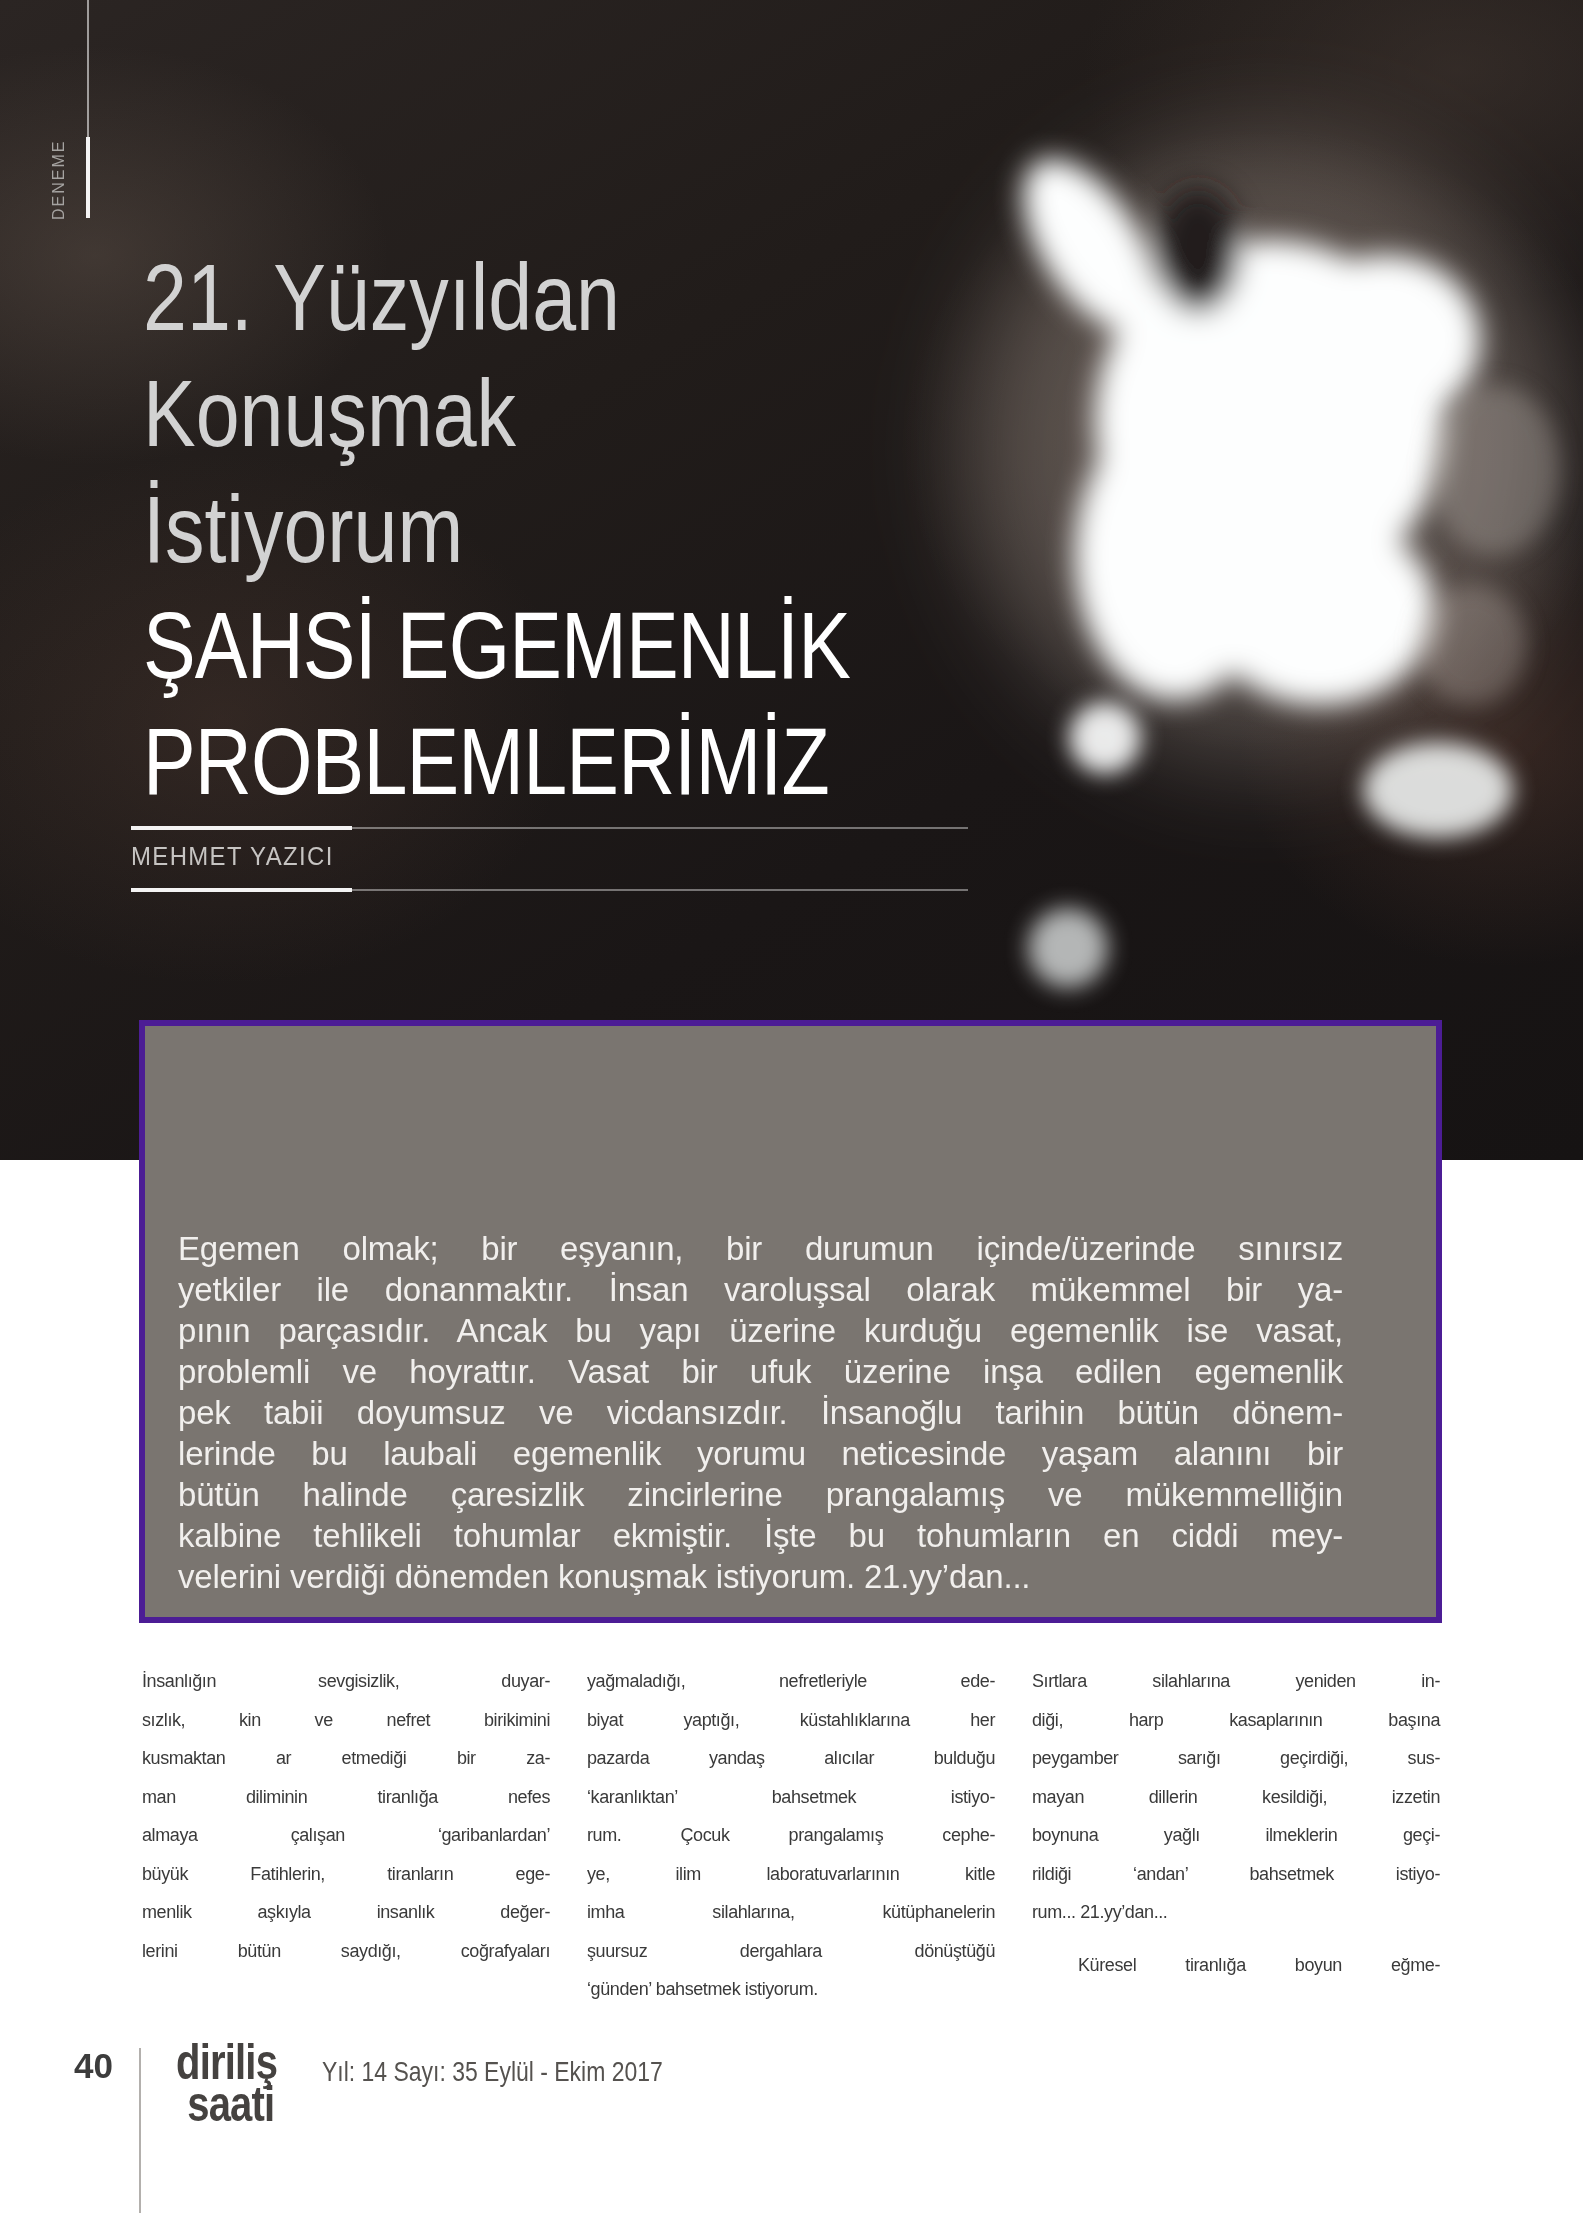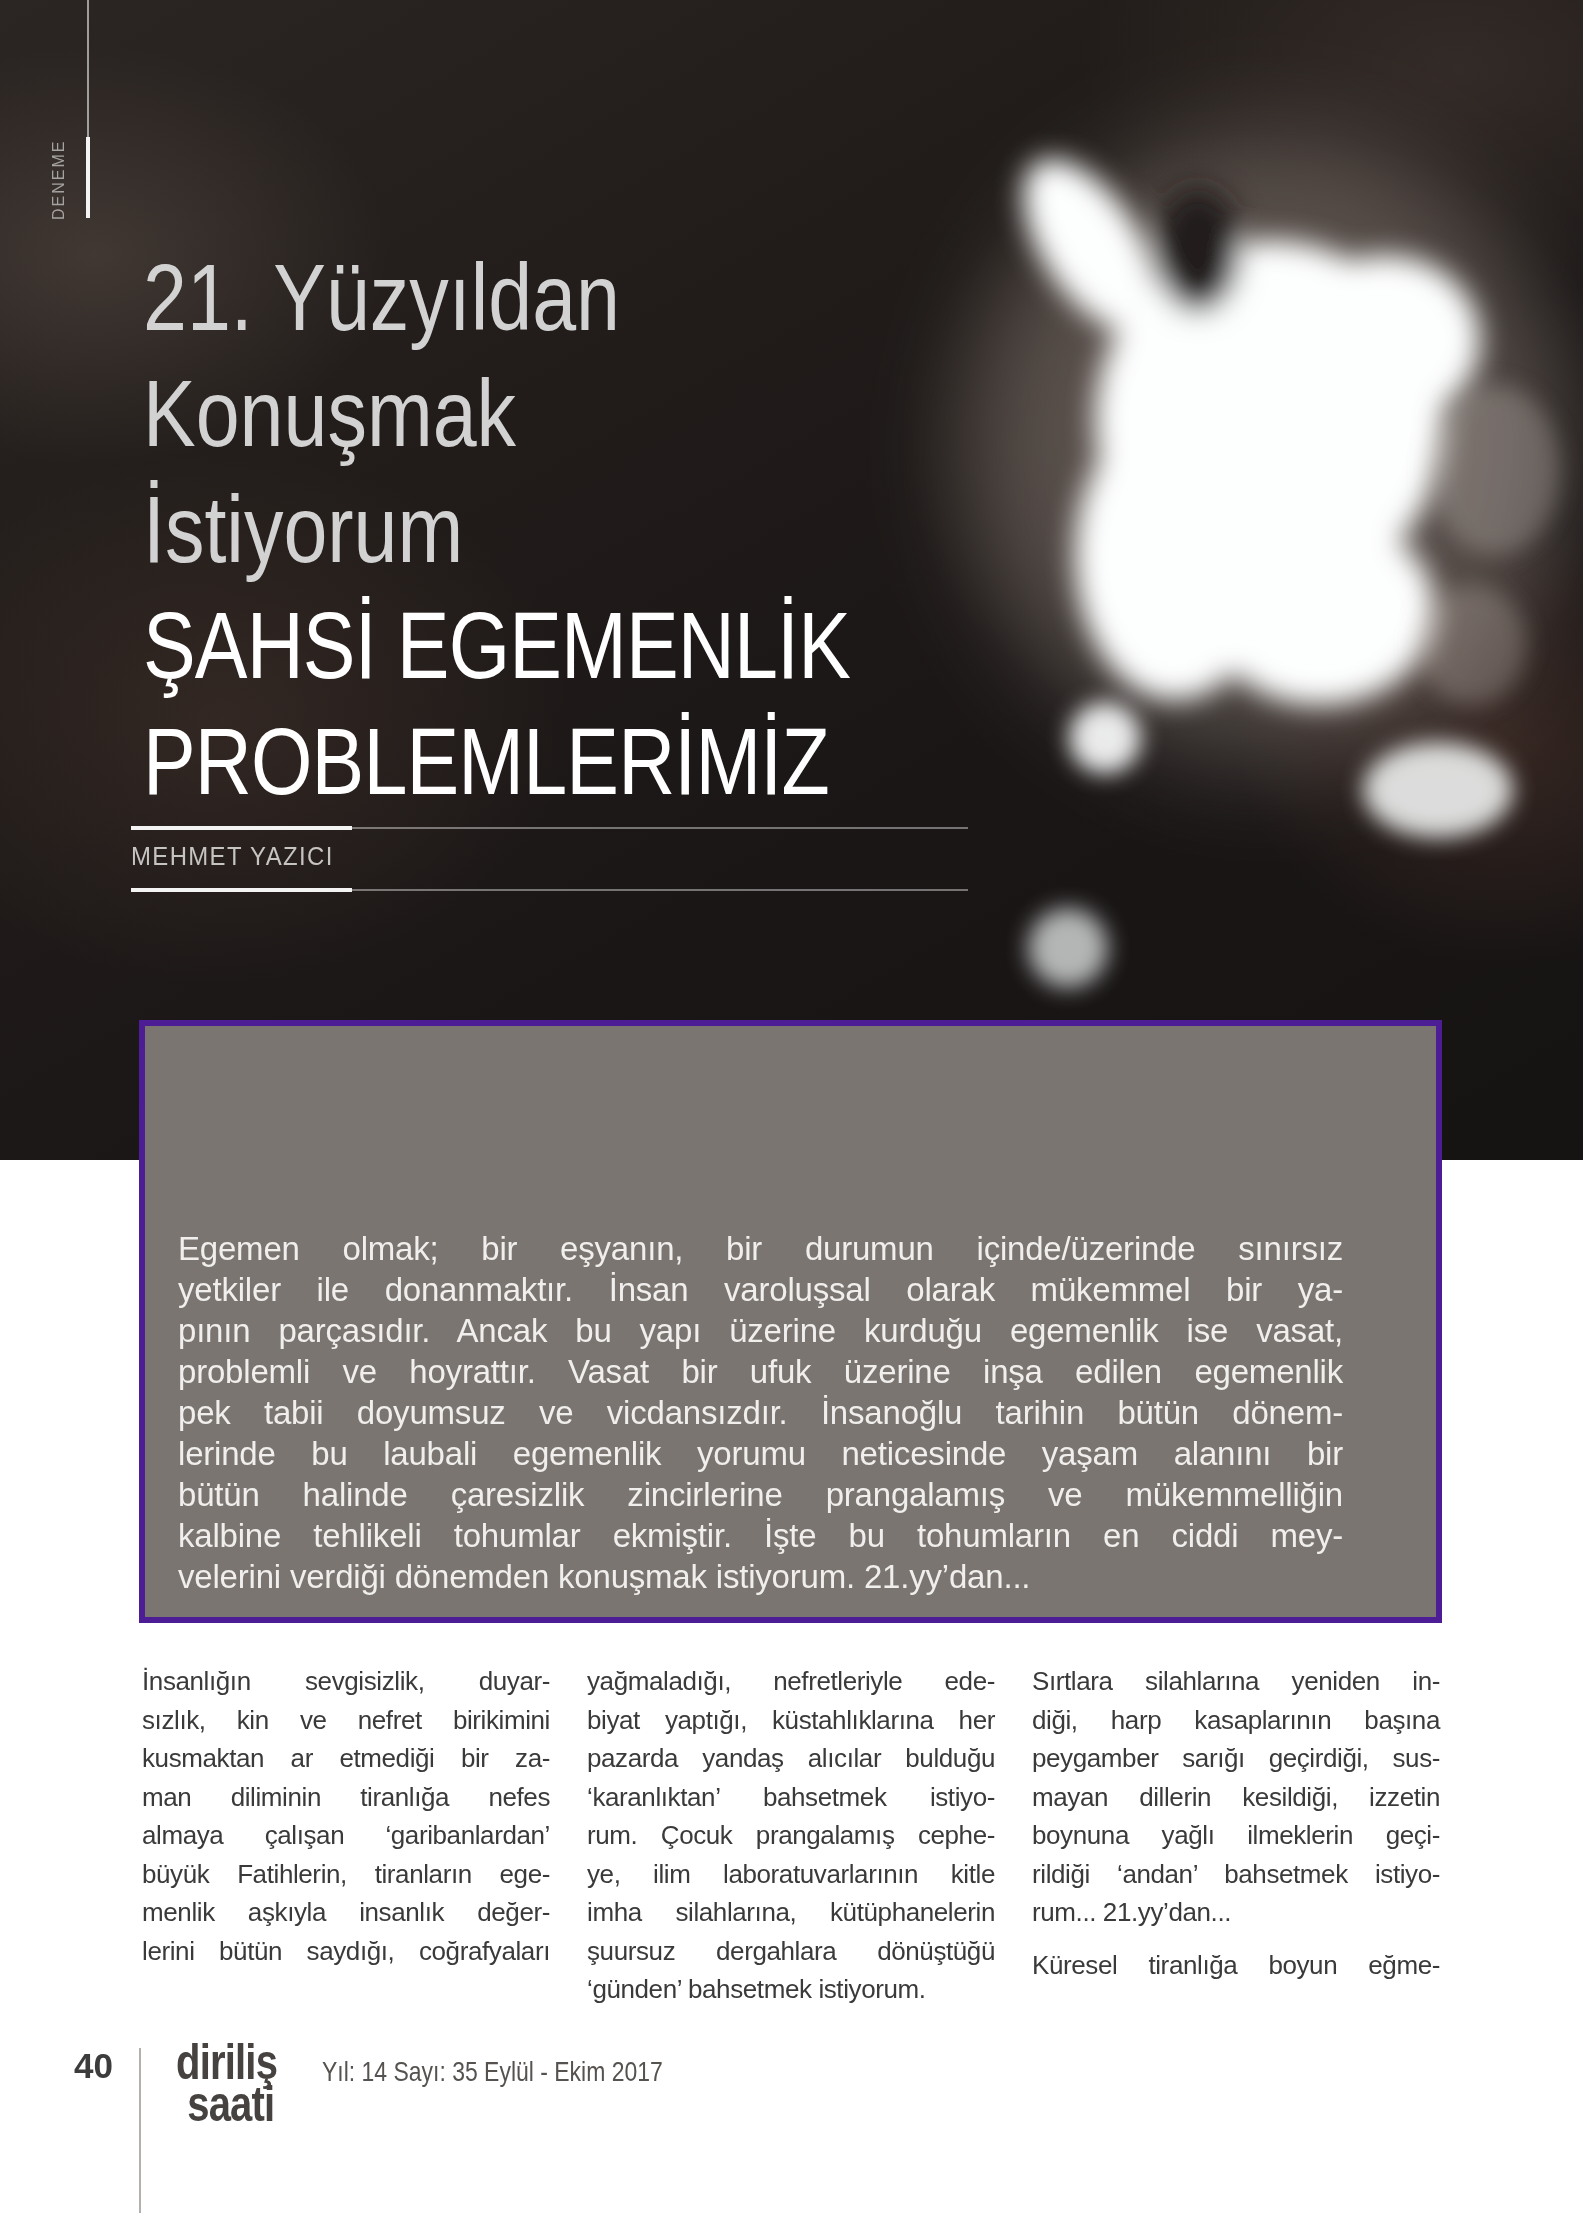--- a/index.html
+++ b/index.html
@@ -58,7 +58,7 @@
   }
   
   .columns{position:absolute;left:142px;top:1662px;width:1298px;display:flex;gap:37px;}
-  .col{flex:0 0 408px;width:408px;color:var(--body-text);font-size:26px;line-height:38.5px;letter-spacing:-0.4px;}
+  .col{flex:0 0 408px;width:408px;color:var(--body-text);font-size:18px;line-height:38.5px;letter-spacing:-0.4px;}
   .col .para2{margin-top:14px;}
   .jline{text-align:justify;text-align-last:justify;}
   .jline.last{text-align-last:left;}

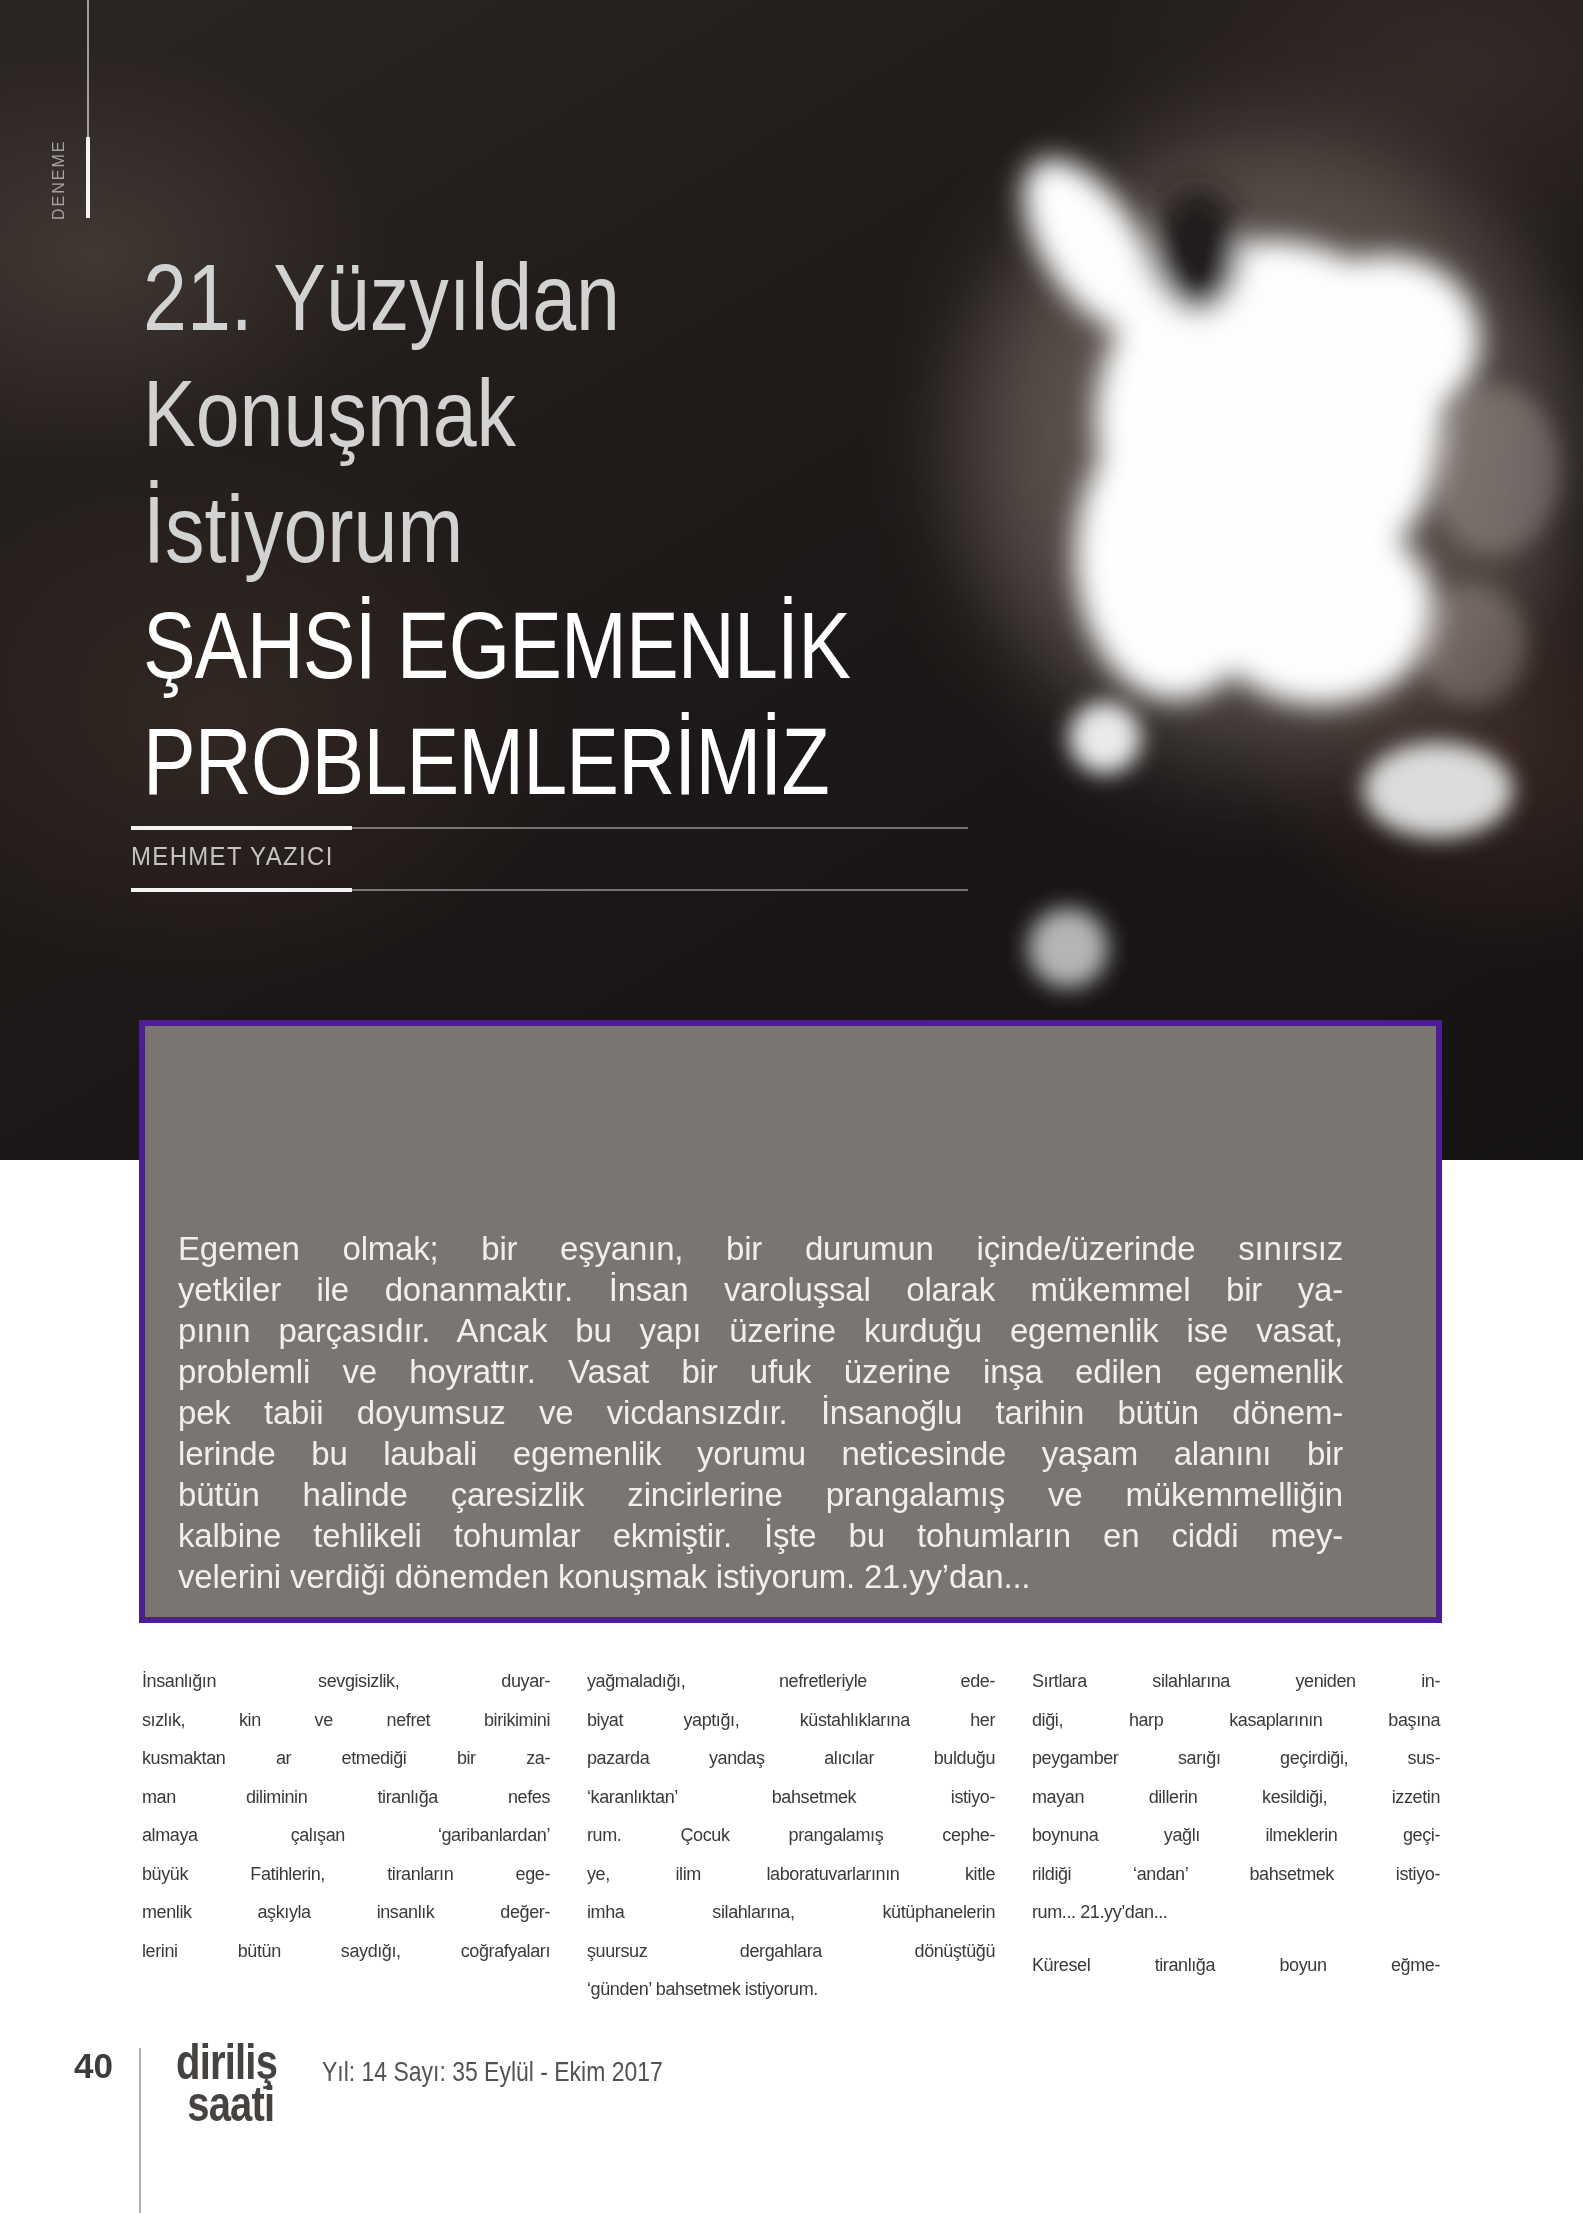--- a/index.html
+++ b/index.html
@@ -59,7 +59,7 @@
   
   .columns{position:absolute;left:142px;top:1662px;width:1298px;display:flex;gap:37px;}
   .col{flex:0 0 408px;width:408px;color:var(--body-text);font-size:18px;line-height:38.5px;letter-spacing:-0.4px;}
-  .col .para2{margin-top:14px;}
+  .col .para2{margin-top:14px;margin-left:46px;}
   .jline{text-align:justify;text-align-last:justify;}
   .jline.last{text-align-last:left;}
   

